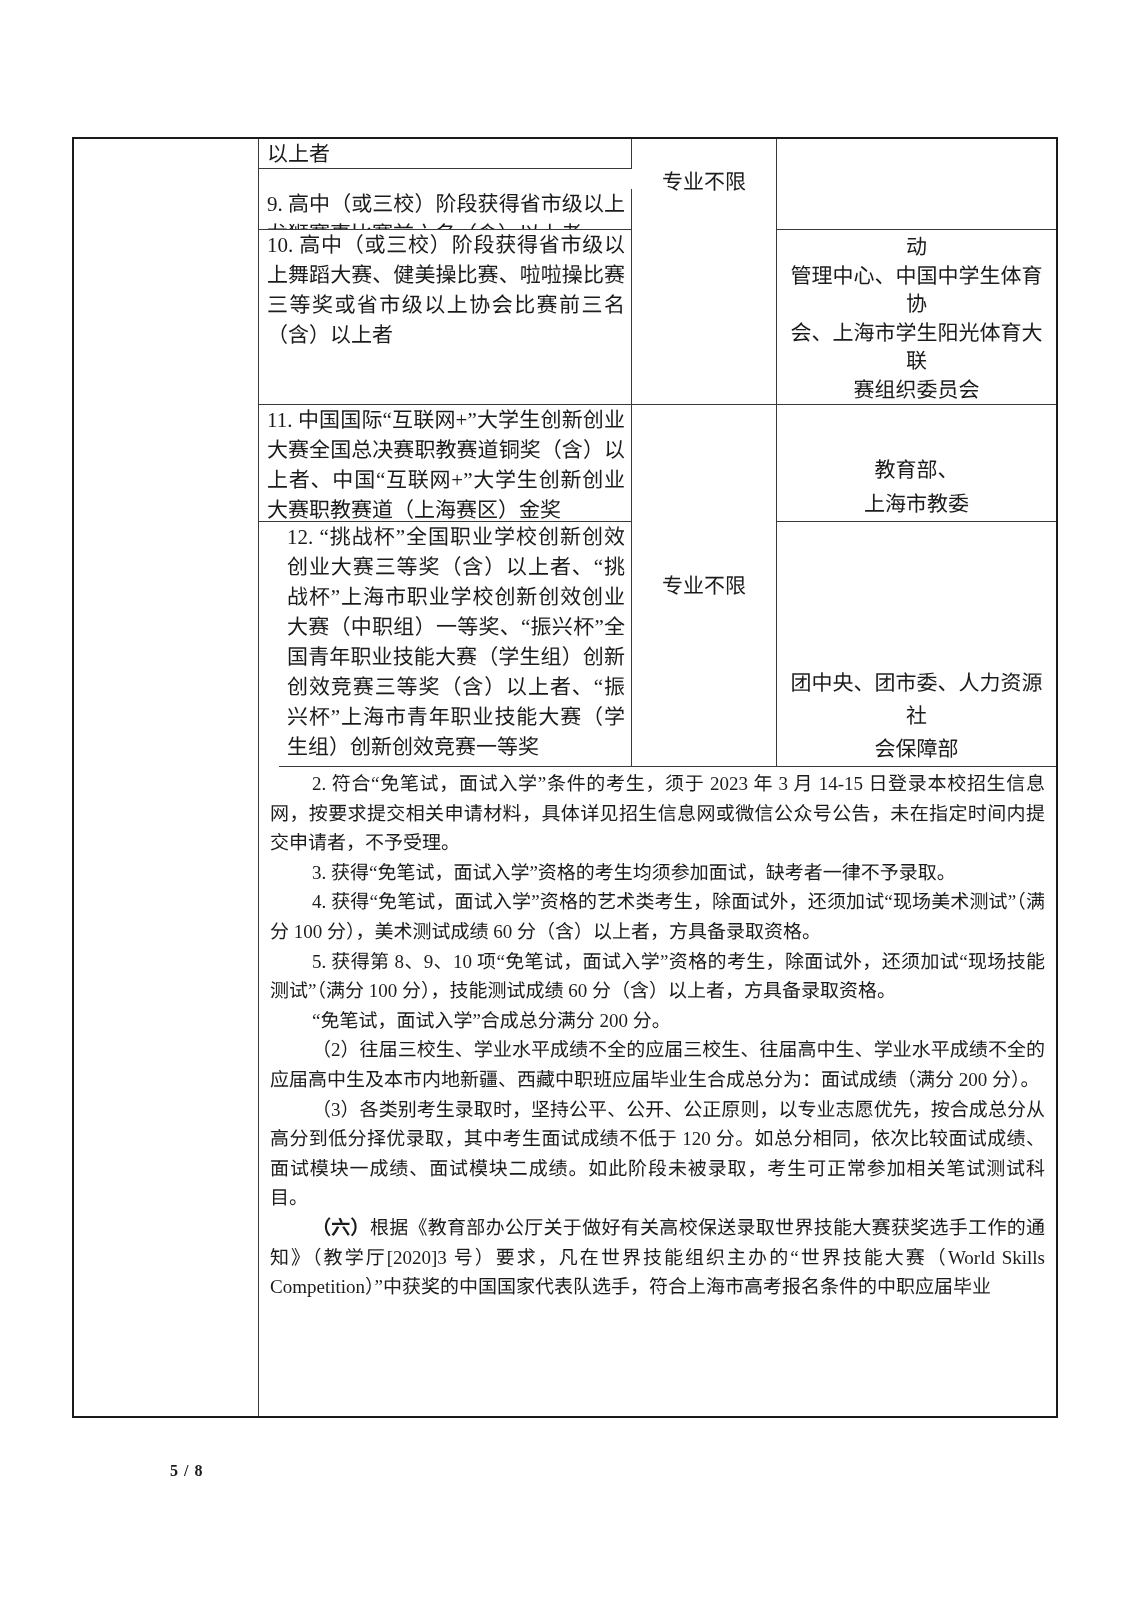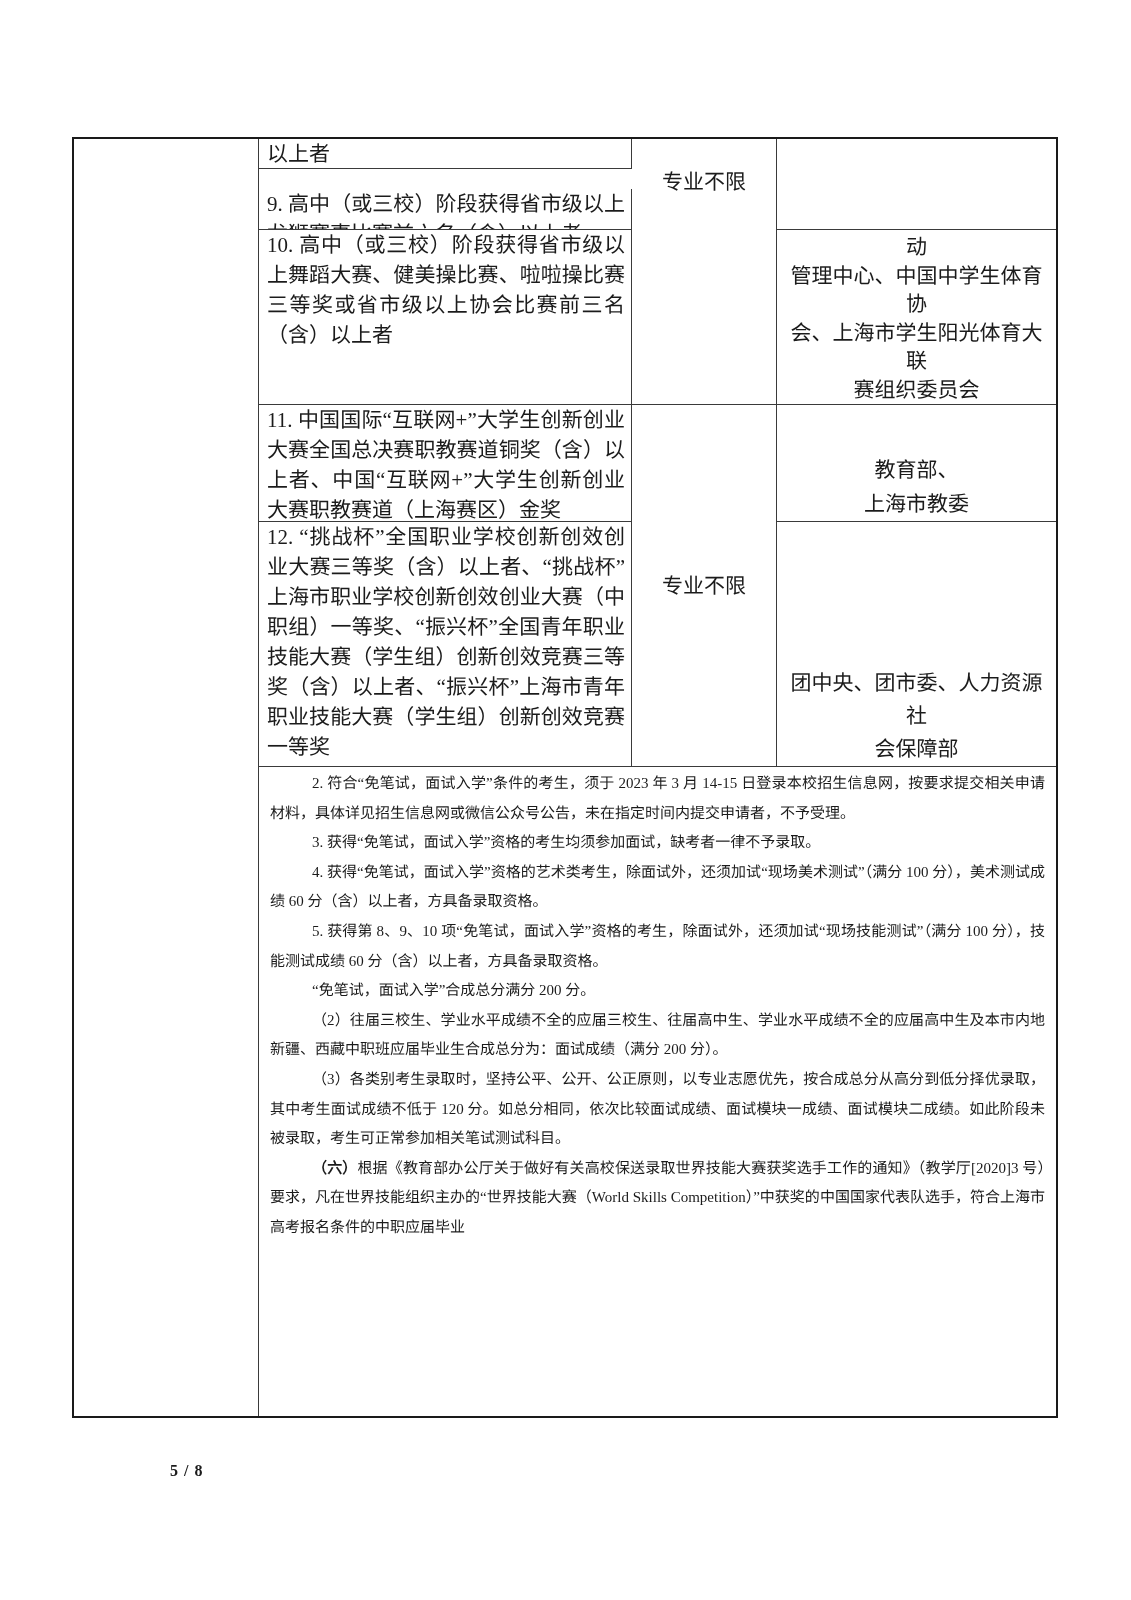--- a/index.html
+++ b/index.html
@@ -93,7 +93,7 @@
       <span>11. 中国国际“互联网+”大学生创新创业大赛全国总决赛职教赛道铜奖（含）以上者、中国“互联网+”大学生创新创业大赛职教赛道（上海赛区）金奖</span>
     </div>
 
-    <div class="cell br bb crit" style="grid-row:5;grid-column:2;">
+    <div class="cell br bb crit" style="grid-row:5;grid-column:2;margin-left:20px;">
       <span>12. “挑战杯”全国职业学校创新创效创业大赛三等奖（含）以上者、“挑战杯”上海市职业学校创新创效创业大赛（中职组）一等奖、“振兴杯”全国青年职业技能大赛（学生组）创新创效竞赛三等奖（含）以上者、“振兴杯”上海市青年职业技能大赛（学生组）创新创效竞赛一等奖</span>
     </div>
 

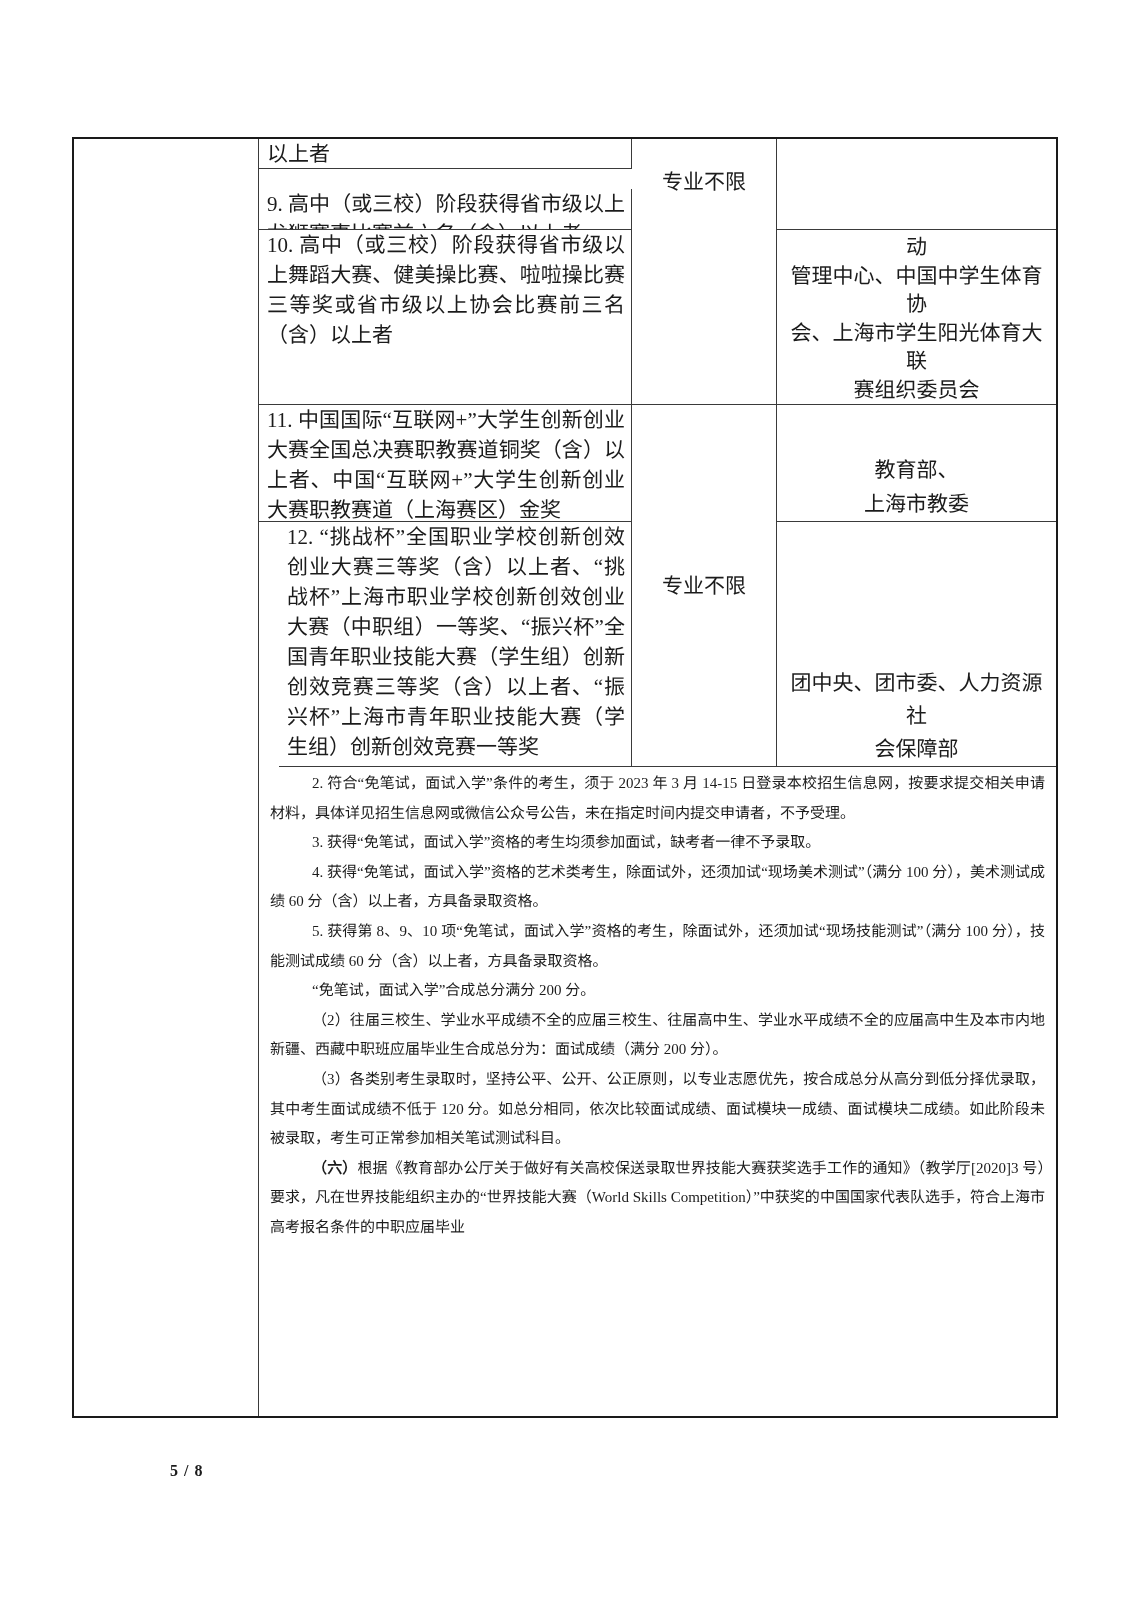--- a/index.html
+++ b/index.html
@@ -56,7 +56,7 @@
   }
   .para{
     margin:0;
-    font-size:15px;line-height:29.6px;
+    font-size:19px;line-height:29.6px;
     text-align:justify;
     text-indent:42px;
   }

